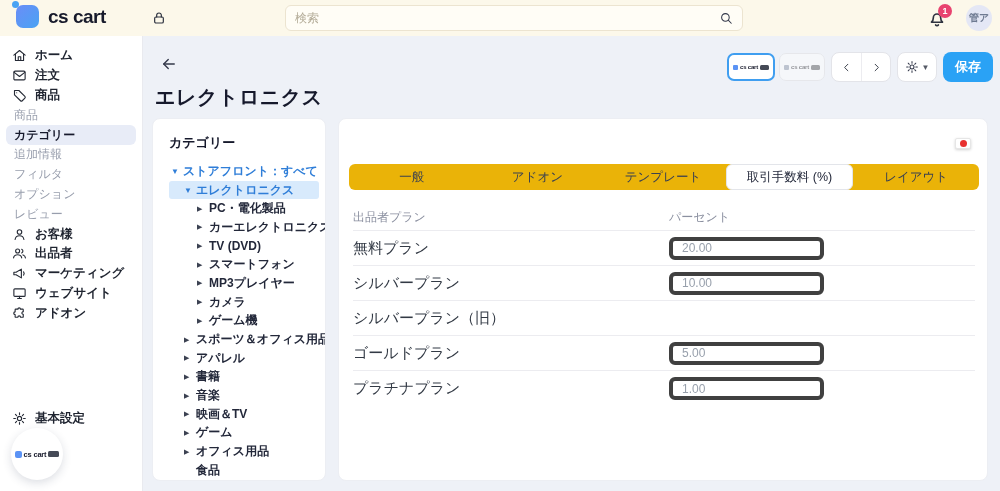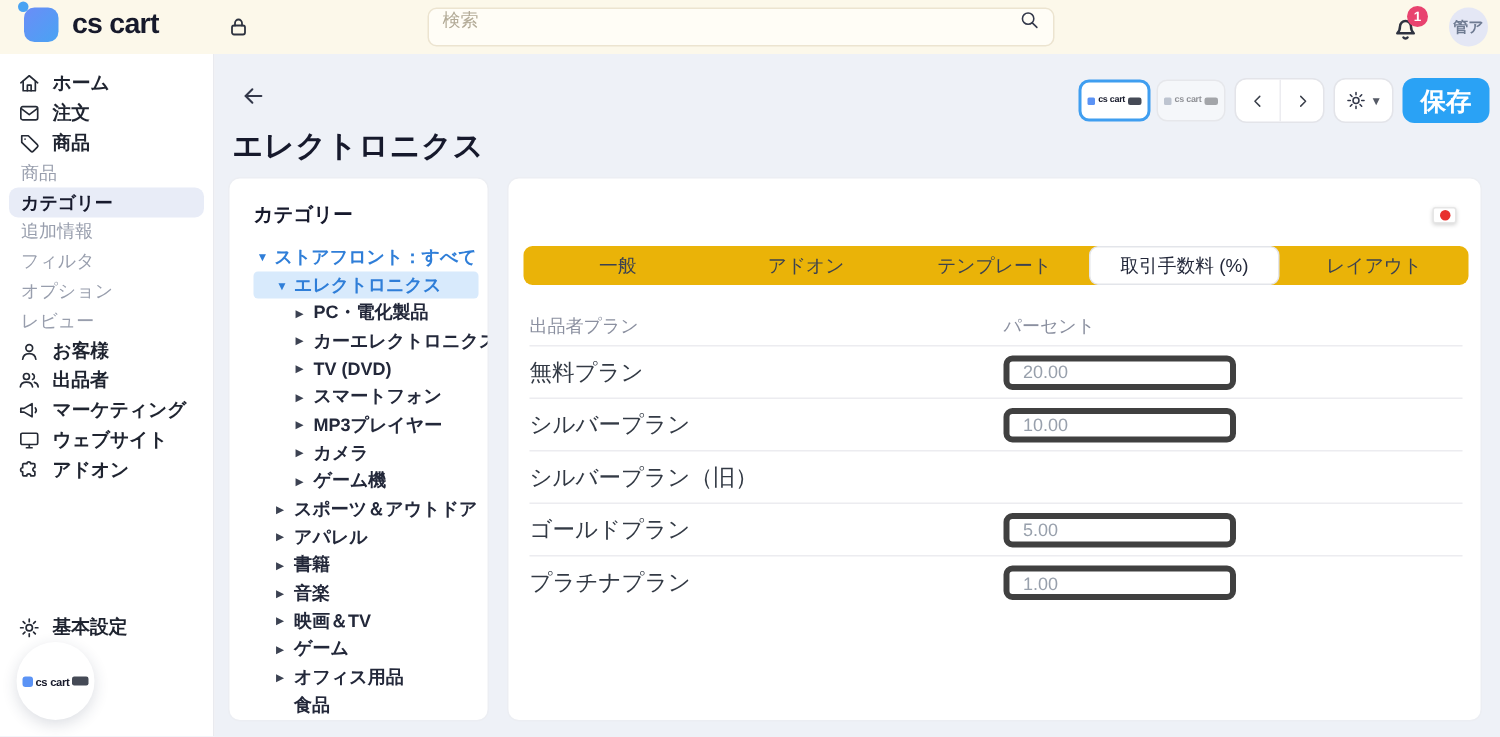--- a/index.html
+++ b/index.html
@@ -14,7 +14,7 @@
   .brand-dot{position:absolute;left:-4px;top:-4px;width:7px;height:7px;border-radius:50%;background:#49a3f3}
   .brand-text{font-size:19px;font-weight:700;color:#171a2b;letter-spacing:-.5px}
   .lock{position:absolute;left:151px;top:10px;width:16px;height:16px;color:#2e3340}
-  .search-box{position:absolute;left:285px;top:5px;width:418px;height:26px;background:#fffdf6;border:1px solid #ece4d0;border-radius:6px;display:flex;align-items:flex-start;padding:0 9px}
+  .search-box{position:absolute;left:285px;top:5px;width:458px;height:26px;background:#fffdf6;border:1px solid #ece4d0;border-radius:6px;display:flex;align-items:center;padding:0 9px}
   .search-box input{flex:1;border:none;outline:none;background:transparent;font-size:12px;color:#6b6350;font-family:inherit}
   .search-box input::placeholder{color:#b3ab97}
   .search-ic{width:14px;height:14px;color:#33384a}

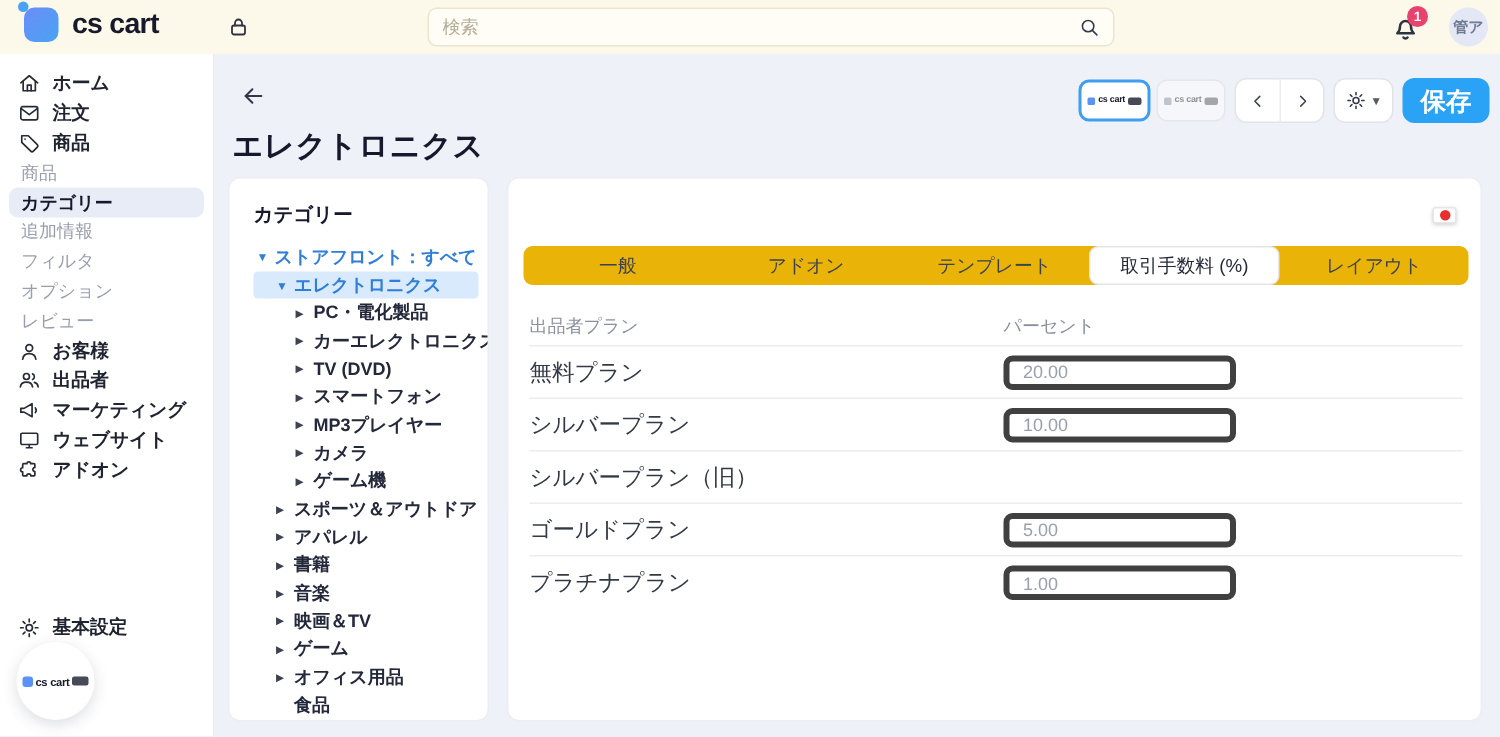--- a/index.html
+++ b/index.html
@@ -54,7 +54,7 @@
   .gear-btn{height:30px;width:40px;background:#fff;border:1px solid #e3e4e9;border-radius:8px;display:flex;align-items:center;justify-content:center;gap:3px;cursor:pointer;color:#33384a}
   .gear-btn svg{width:14px;height:14px}
   .gear-caret{font-size:8px;color:#555a66}
-  .save-btn{height:30px;padding:0 12px;background:#2aa2f5;border:none;border-radius:8px;color:#fff;font-size:17px;font-weight:700;cursor:pointer;font-family:Liberation Sans, sans-serif}
+  .save-btn{height:30px;padding:0 12px;background:#2aa2f5;border:none;border-radius:8px;color:#fff;font-size:13px;font-weight:700;cursor:pointer;font-family:Liberation Sans, sans-serif}
 
   
   .cat-card{position:absolute;left:152px;top:118px;width:174px;height:363px;background:#fff;border:1px solid #eceef3;border-radius:8px;overflow:hidden;padding:15px 0 0 16px}

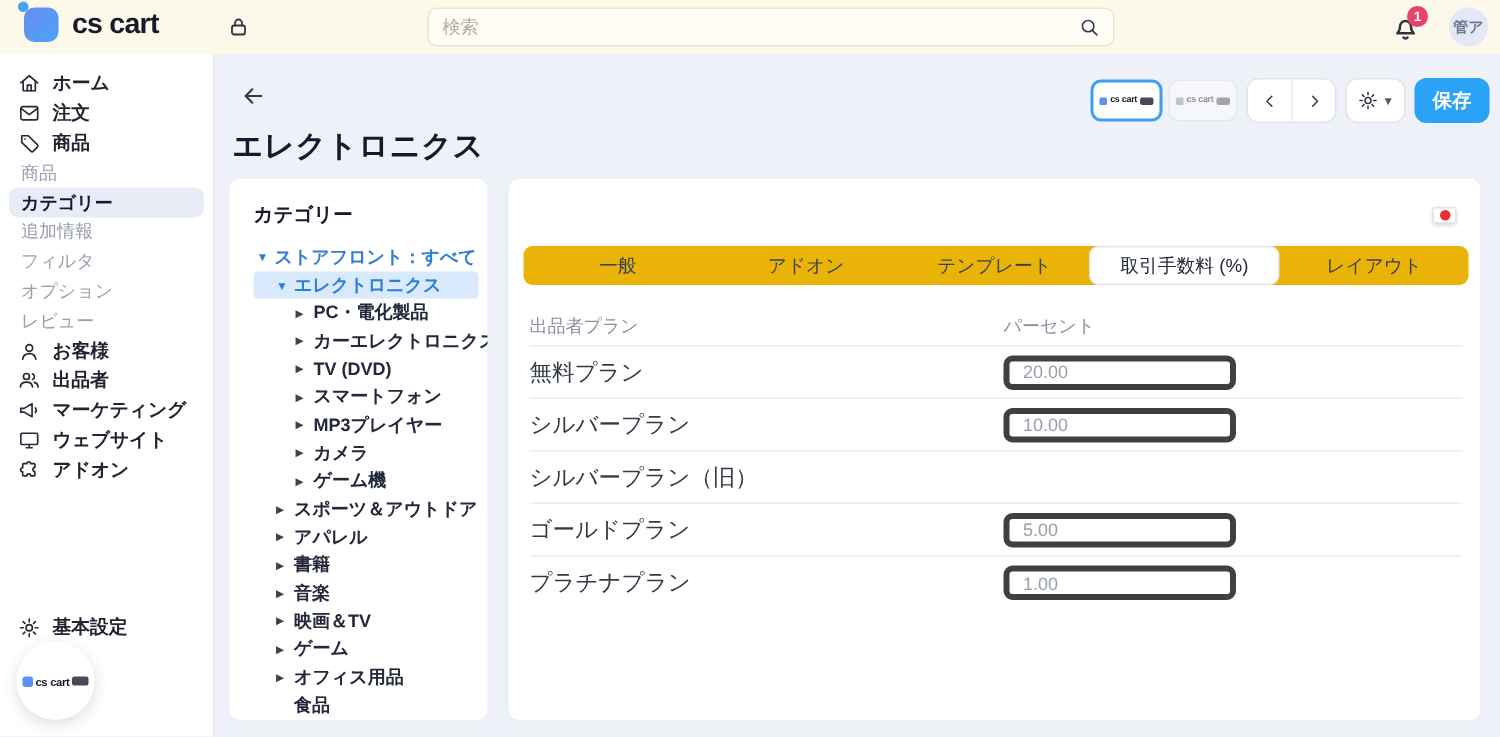--- a/index.html
+++ b/index.html
@@ -316,7 +316,7 @@
       </div>
       <div class="tree-row lv1">
         <span class="tree-arrow" style="font-size: 7px;">▶</span>
-        <span>スポーツ＆アウトドア</span>
+        <span>スポーツ＆オフィス用品</span>
       </div>
       <div class="tree-row lv1">
         <span class="tree-arrow" style="font-size: 7px;">▶</span>

